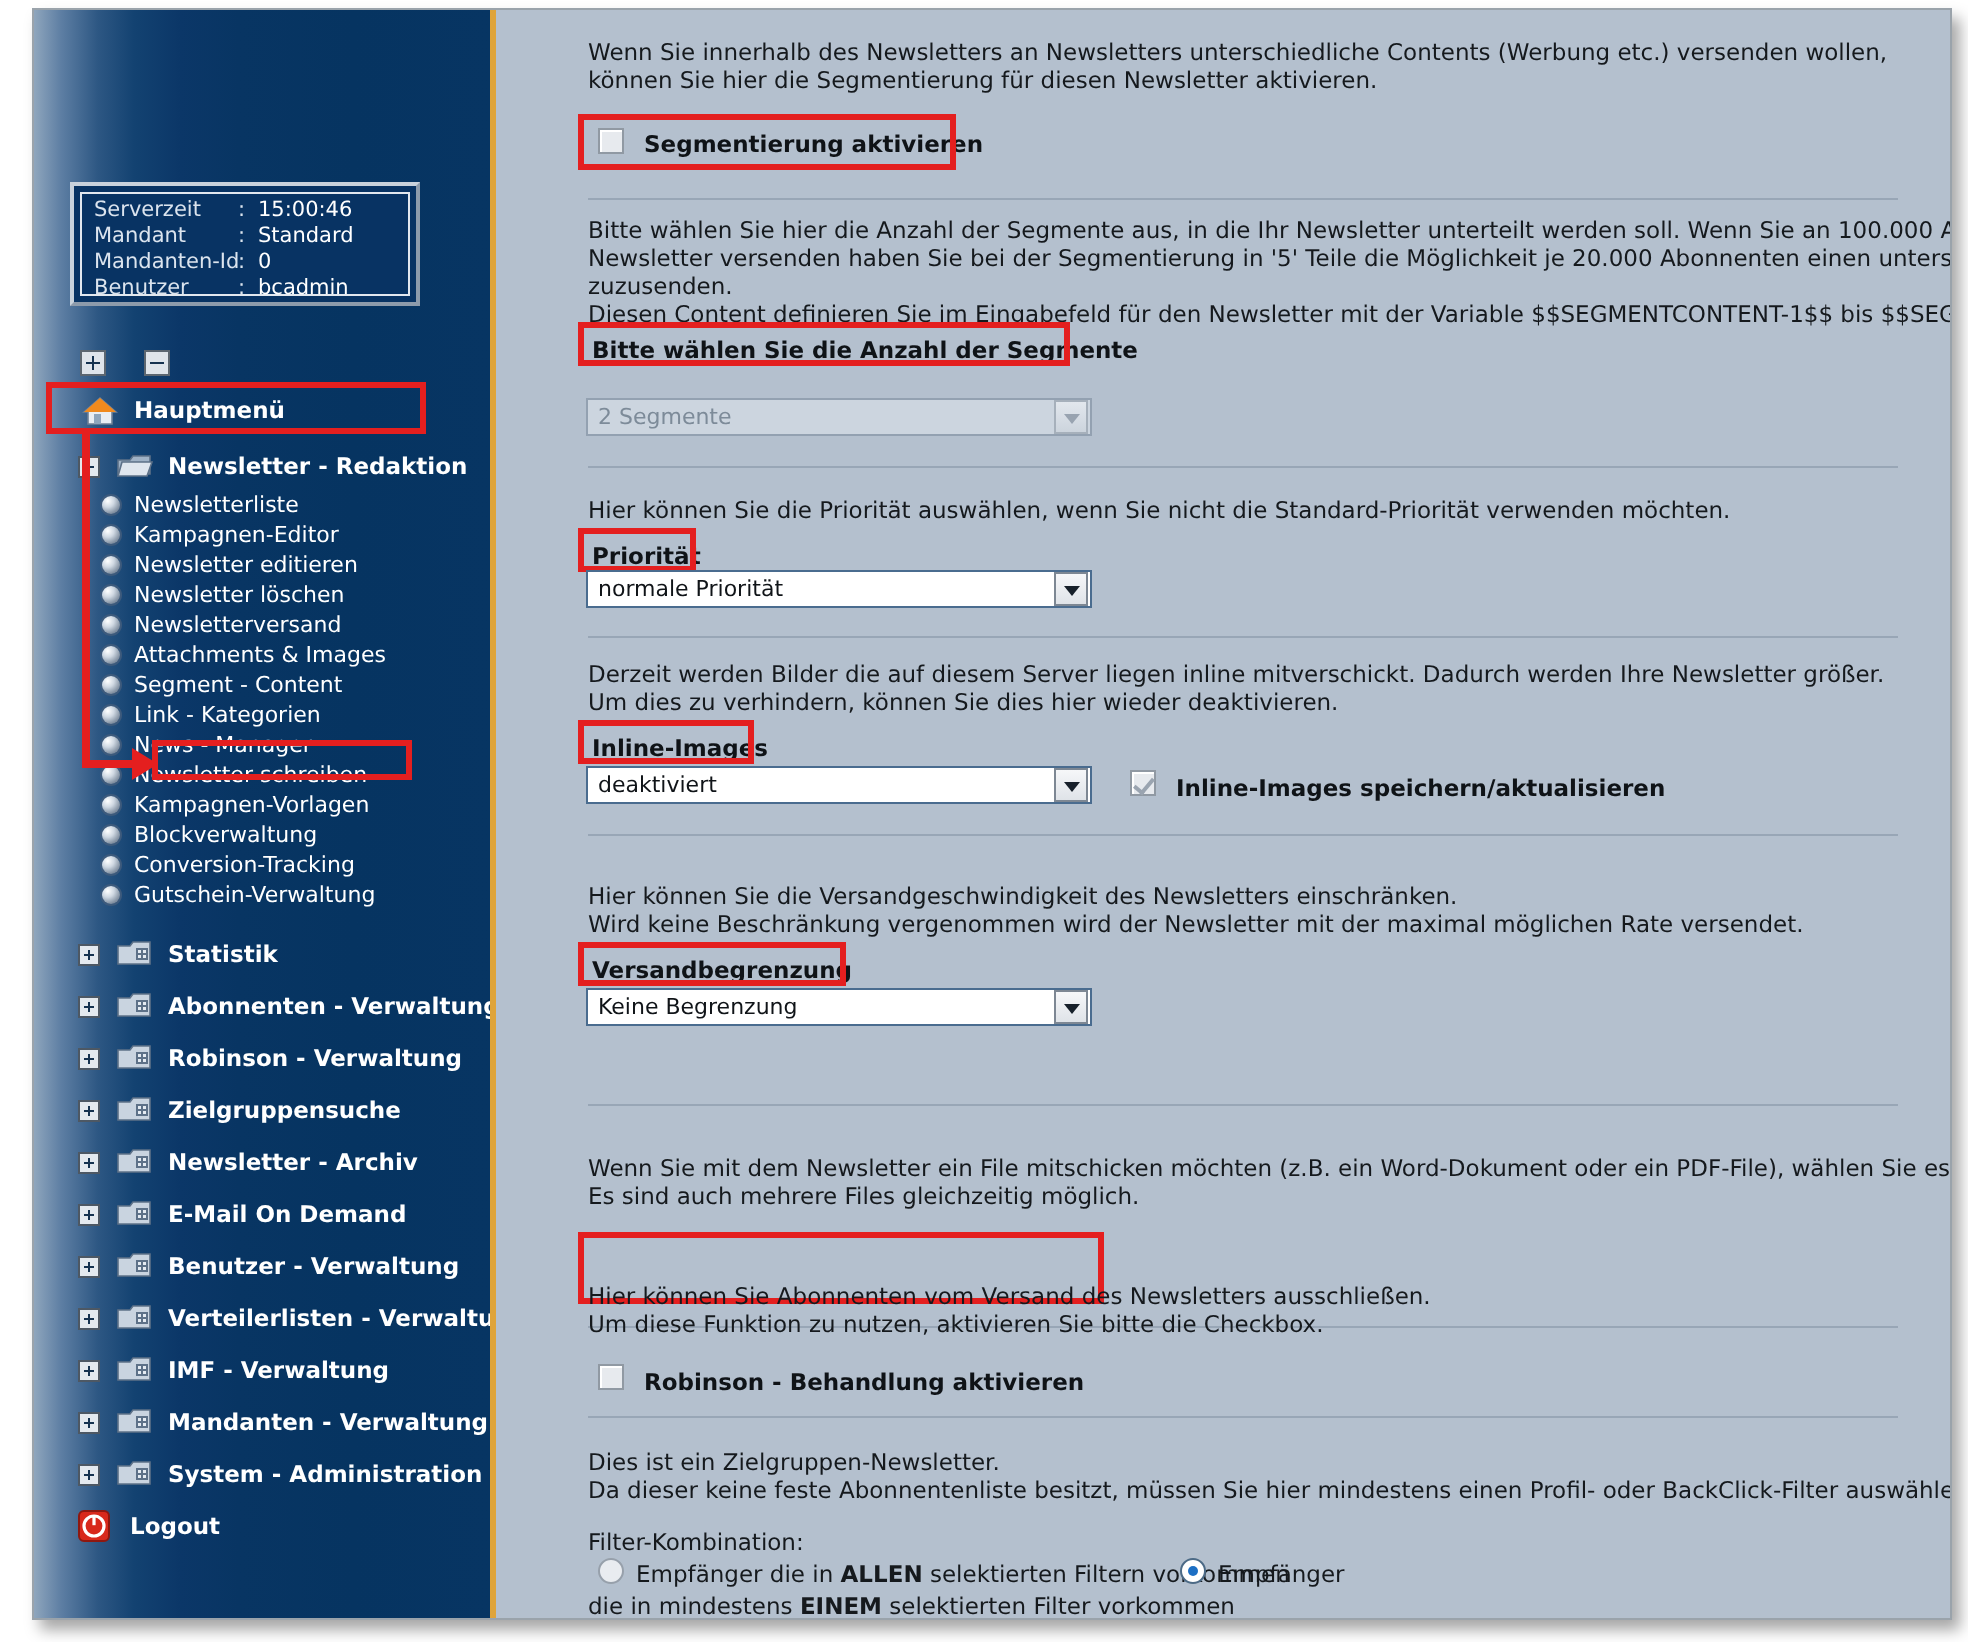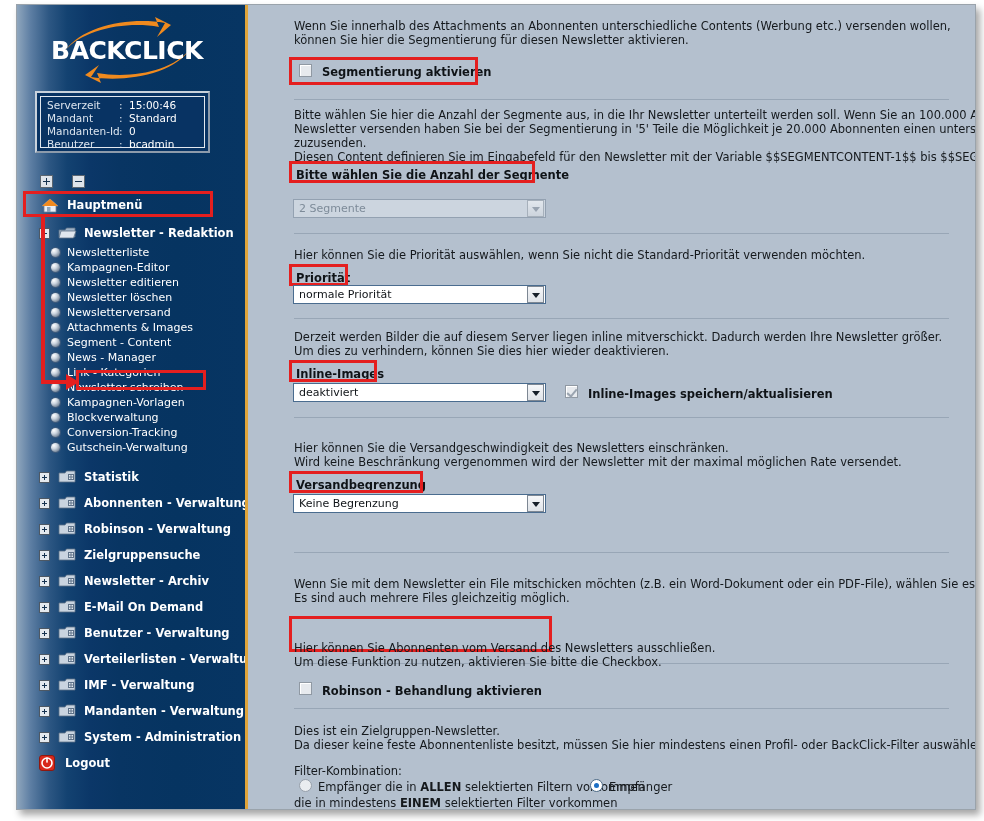--- a/index.html
+++ b/index.html
@@ -589,7 +589,7 @@
 
     <div class="content">
 
-      <div class="ctext" style="left:46px; top:14px;">Wenn Sie innerhalb des Attachments an Abonnenten unterschiedliche Contents (Werbung etc.) versenden wollen,</div>
+      <div class="ctext" style="left:46px; top:14px;">Wenn Sie innerhalb des Newsletters an Newsletters unterschiedliche Contents (Werbung etc.) versenden wollen,</div>
       <div class="ctext" style="left:46px; top:28px;">können Sie hier die Segmentierung für diesen Newsletter aktivieren.</div>
       <div class="cbox" style="left:51px; top:59px;"></div>
       <div class="clabel" style="left:74px; top:60px;">Segmentierung aktivieren</div>

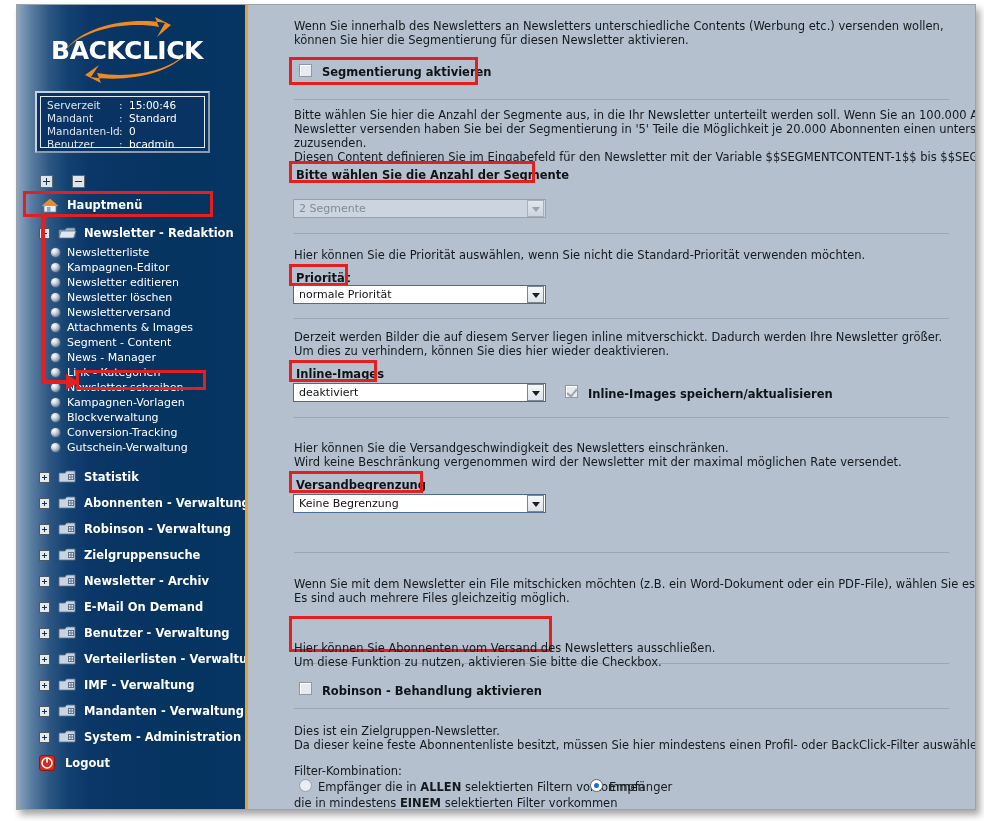--- a/index.html
+++ b/index.html
@@ -275,13 +275,6 @@
 
     <div class="sidebar">
 
-      <div class="logo-wrap">
-        <svg width="185" height="72" viewBox="0 0 185 72" xmlns="http://www.w3.org/2000/svg">
-          <path d="M30 36 C48 10, 96 2, 130 8 L122 22 L136 10 L120 2 L124 12 C92 6, 48 14, 30 36 Z" fill="#f08a1e"></path>
-          <path d="M155 34 C140 58, 92 68, 56 62 L64 50 L50 60 L66 68 L62 58 C96 64, 138 56, 155 34 Z" fill="#f08a1e"></path>
-          <text x="92" y="44" text-anchor="middle" fill="#ffffff" font-family="'DejaVu Sans','Liberation Sans',sans-serif" font-size="25" font-weight="bold" letter-spacing="-0.5">BACKCLICK</text>
-        </svg>
-      </div>
 
       <div class="infobox">
         <div class="infobox-inner">

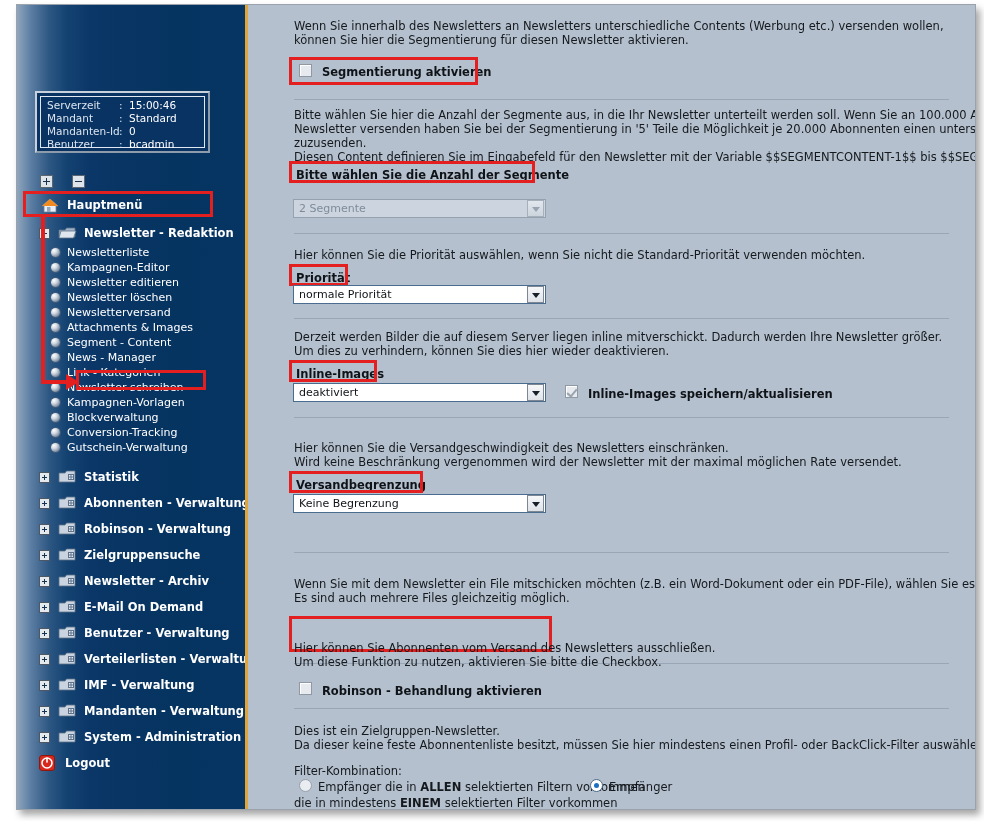--- a/index.html
+++ b/index.html
@@ -362,11 +362,11 @@
             </div>
           <div class="sitem">
               <span class="bullet"></span>
+              <span>Link - Kategorien</span>
+            </div>
+          <div class="sitem">
+              <span class="bullet"></span>
               <span>News - Manager</span>
-            </div>
-          <div class="sitem">
-              <span class="bullet"></span>
-              <span>Link - Kategorien</span>
             </div>
           <div class="sitem">
               <span class="bullet"></span>

